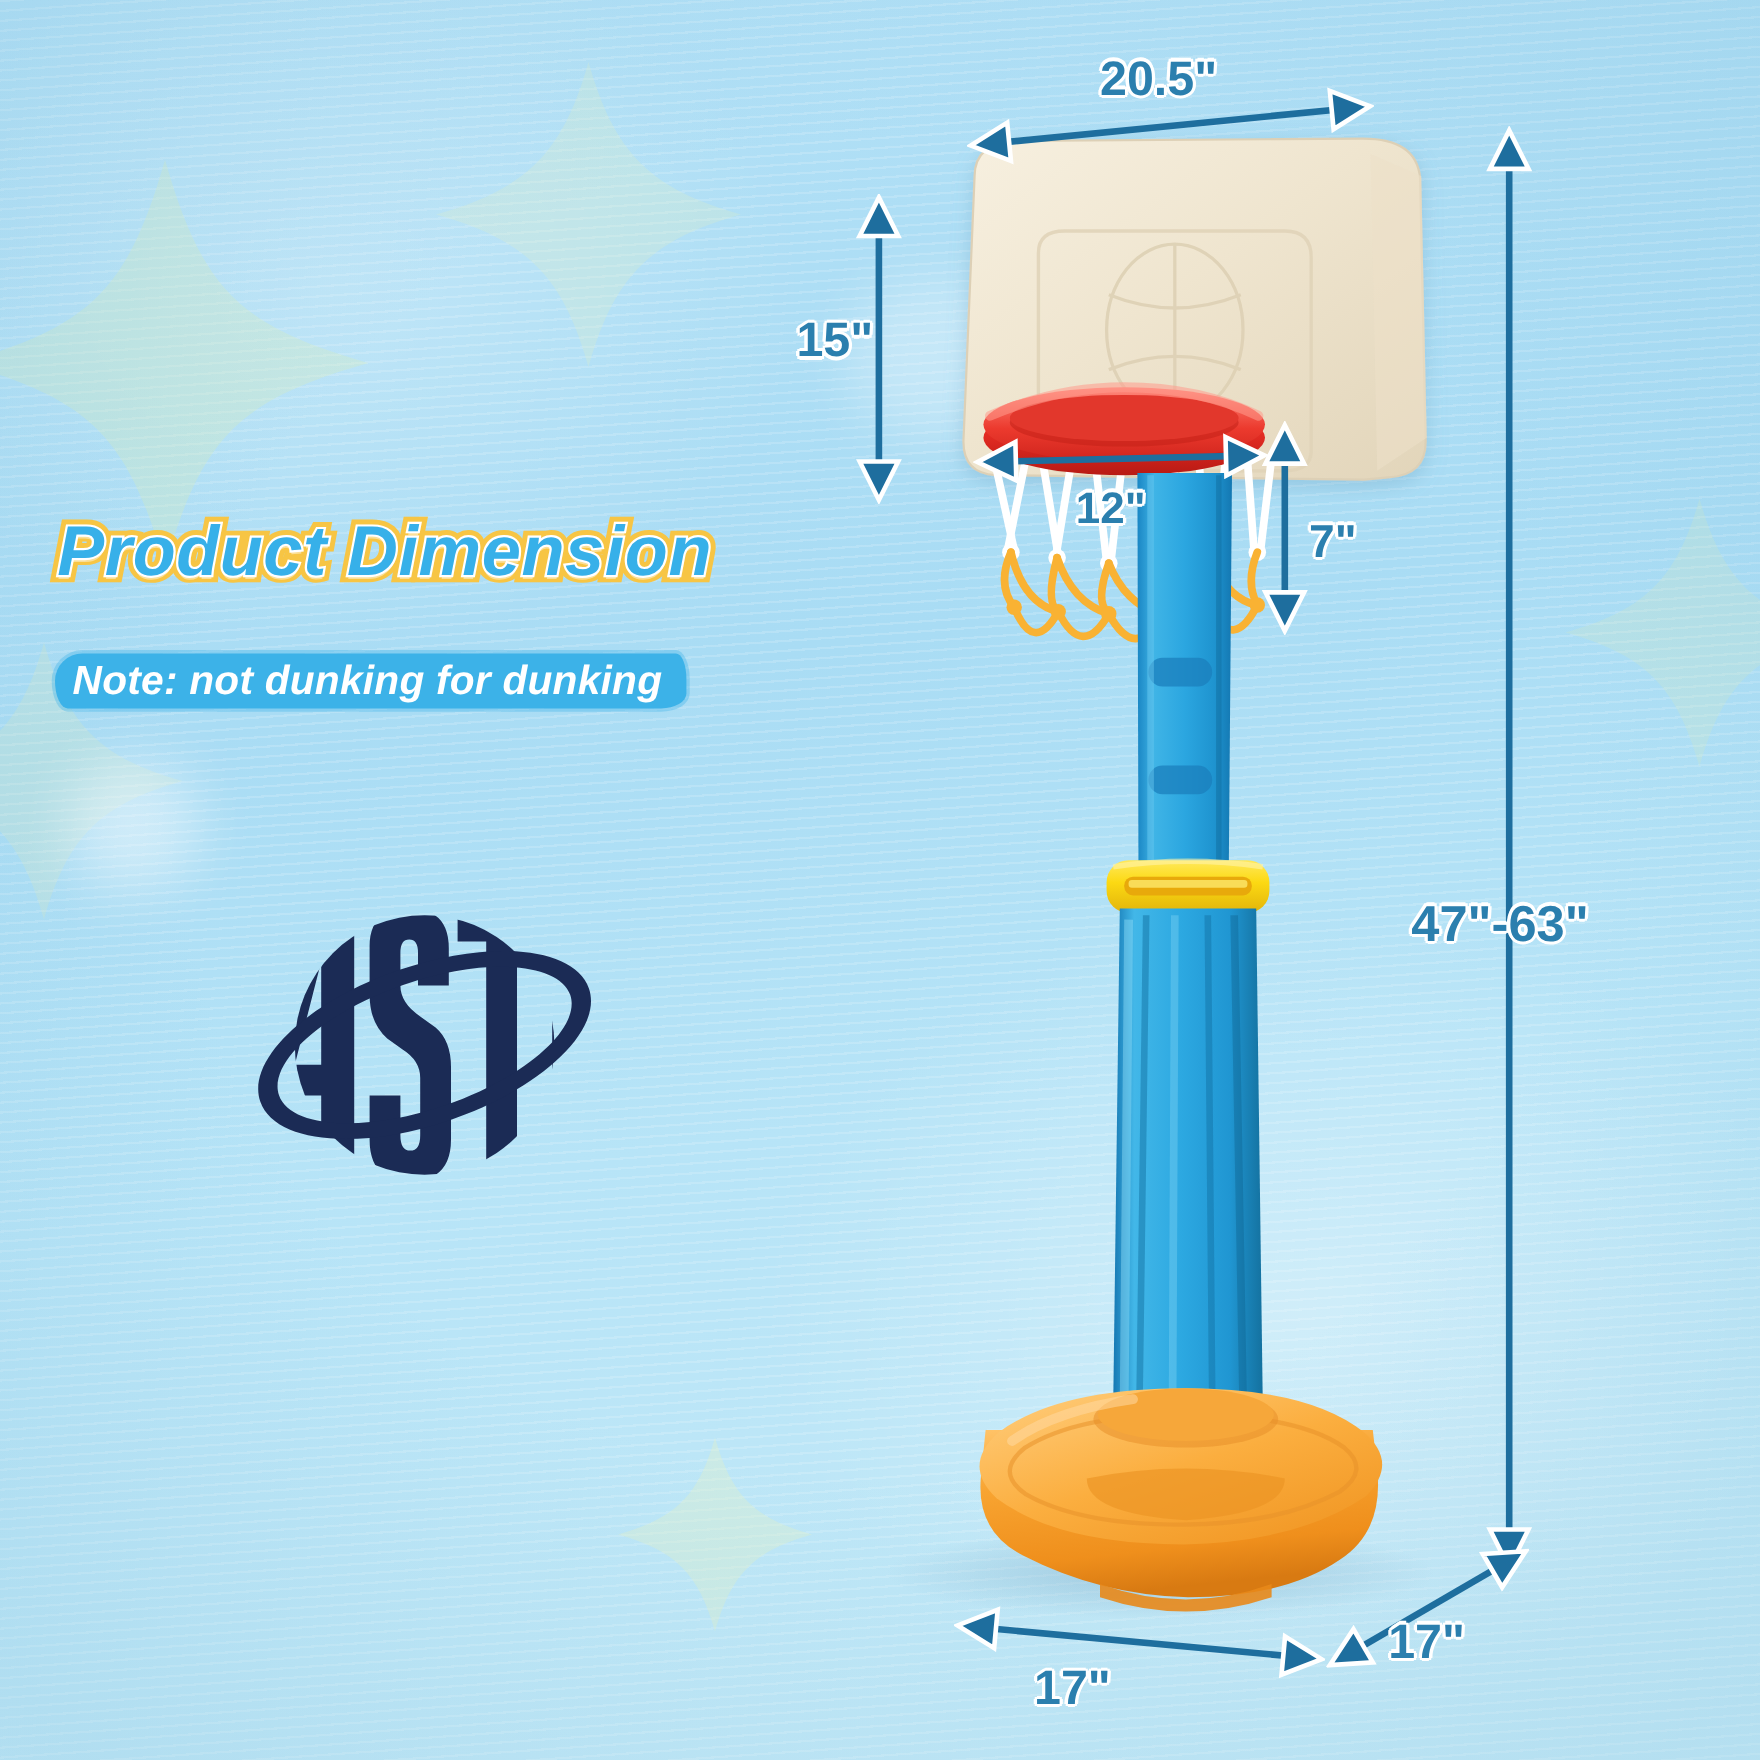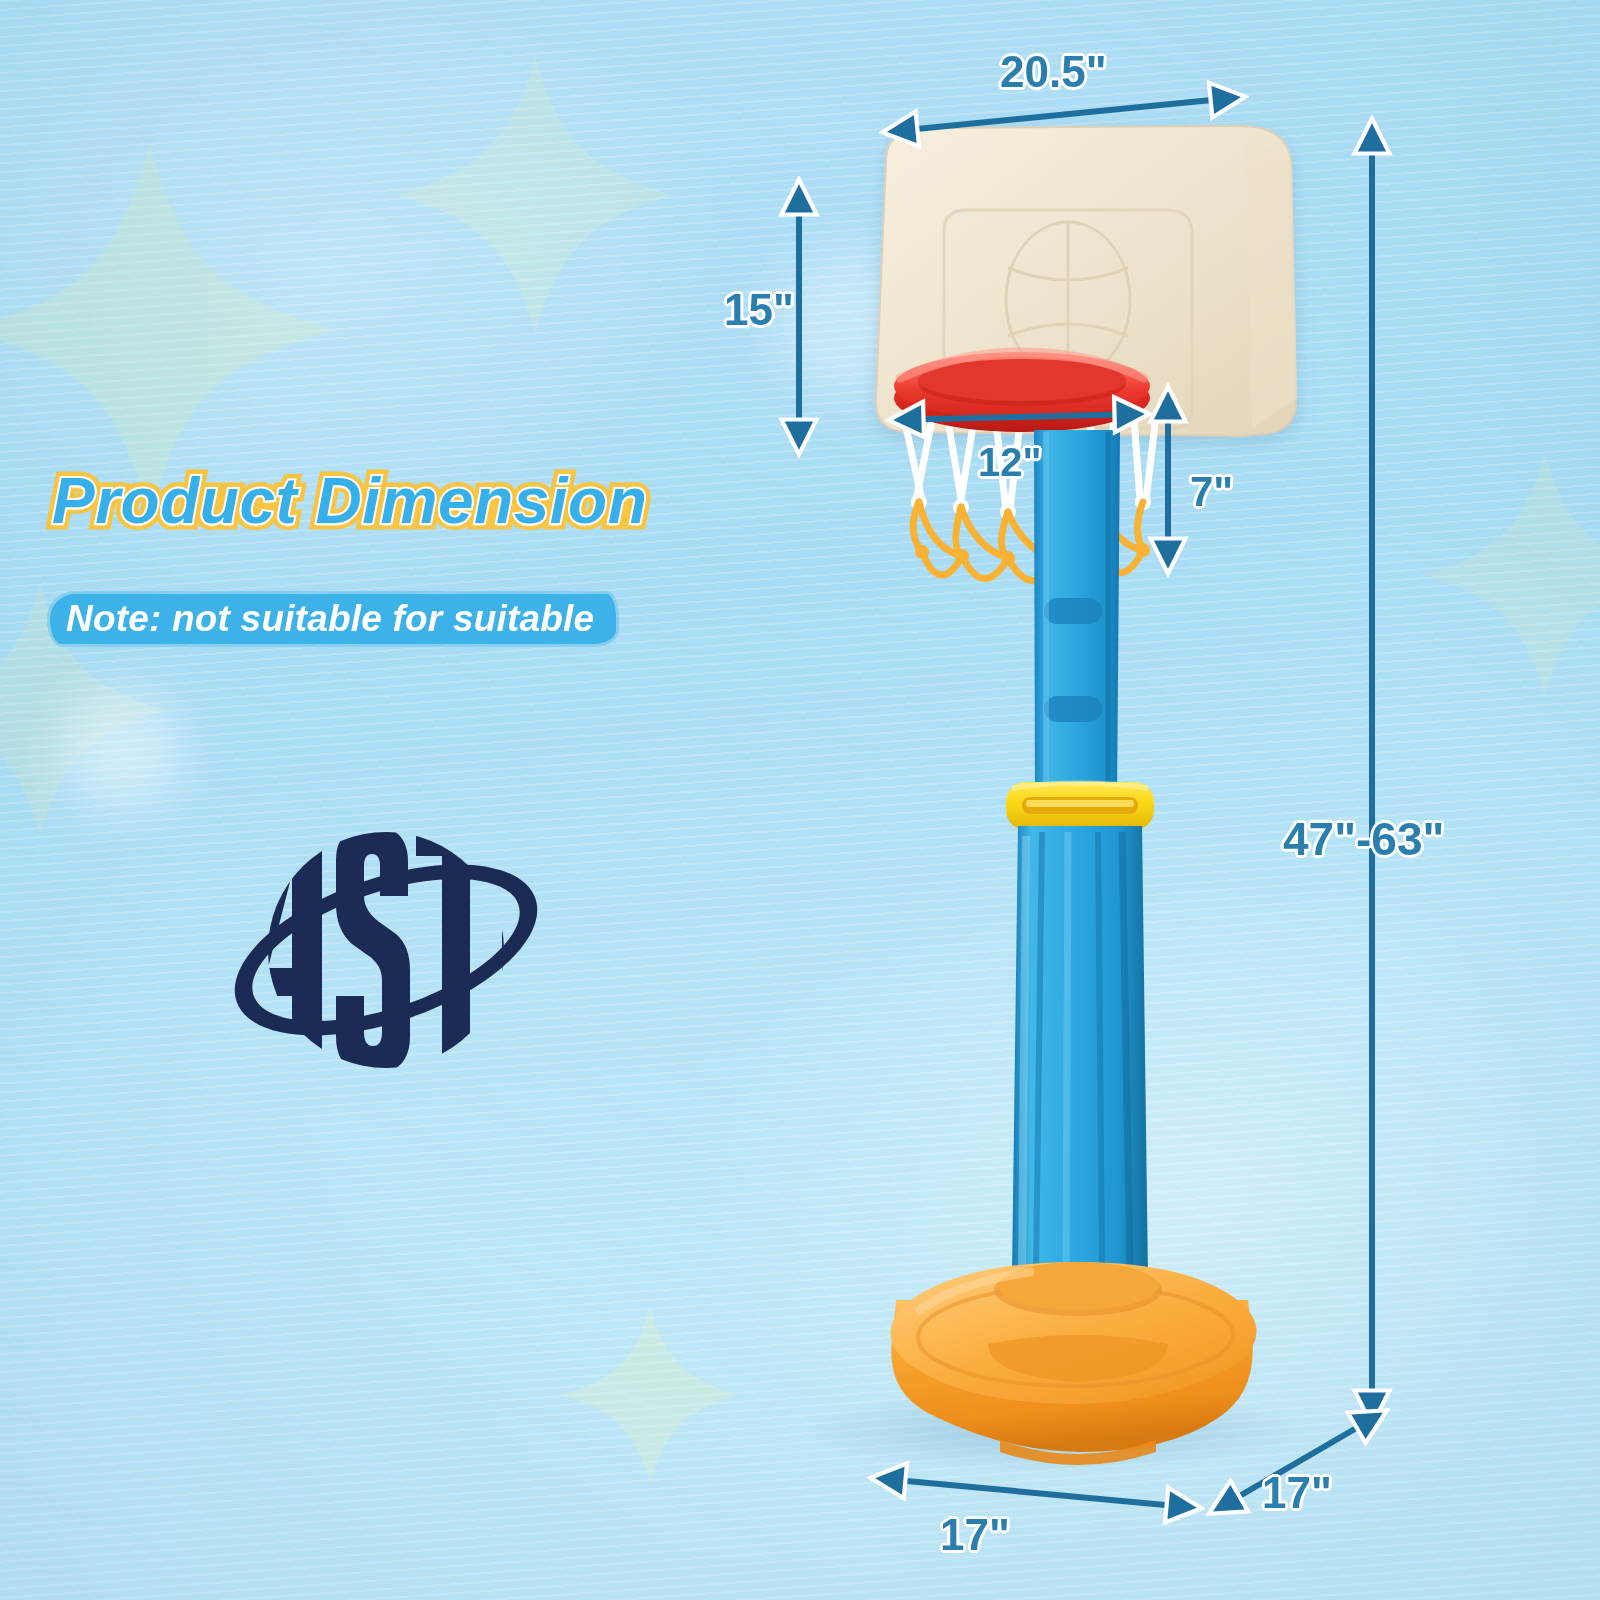--- a/index.html
+++ b/index.html
@@ -367,7 +367,7 @@
 
   <div id="note-wrap">
     <div id="note-brush"></div>
-    <div id="note-text">Note: not suitable for suitable</div>
+    <div id="note-text">Note: not dunking for dunking</div>
   </div>
 
   <svg id="astm" viewBox="0 0 380 300">

